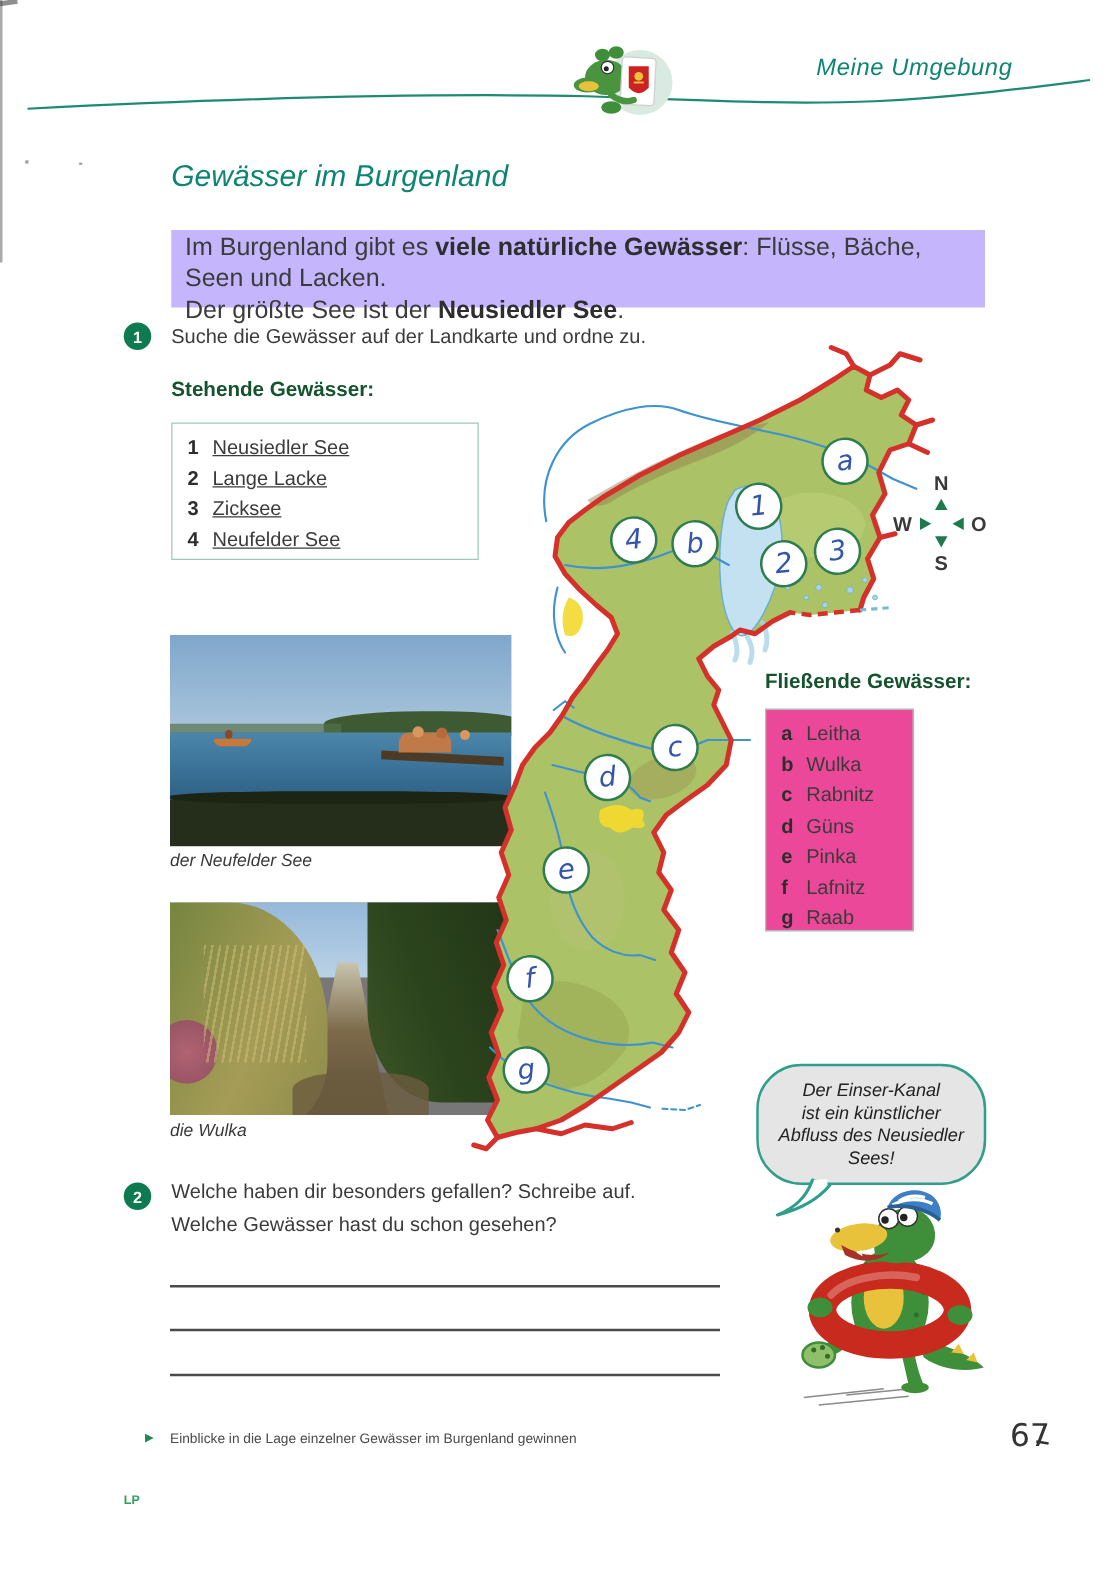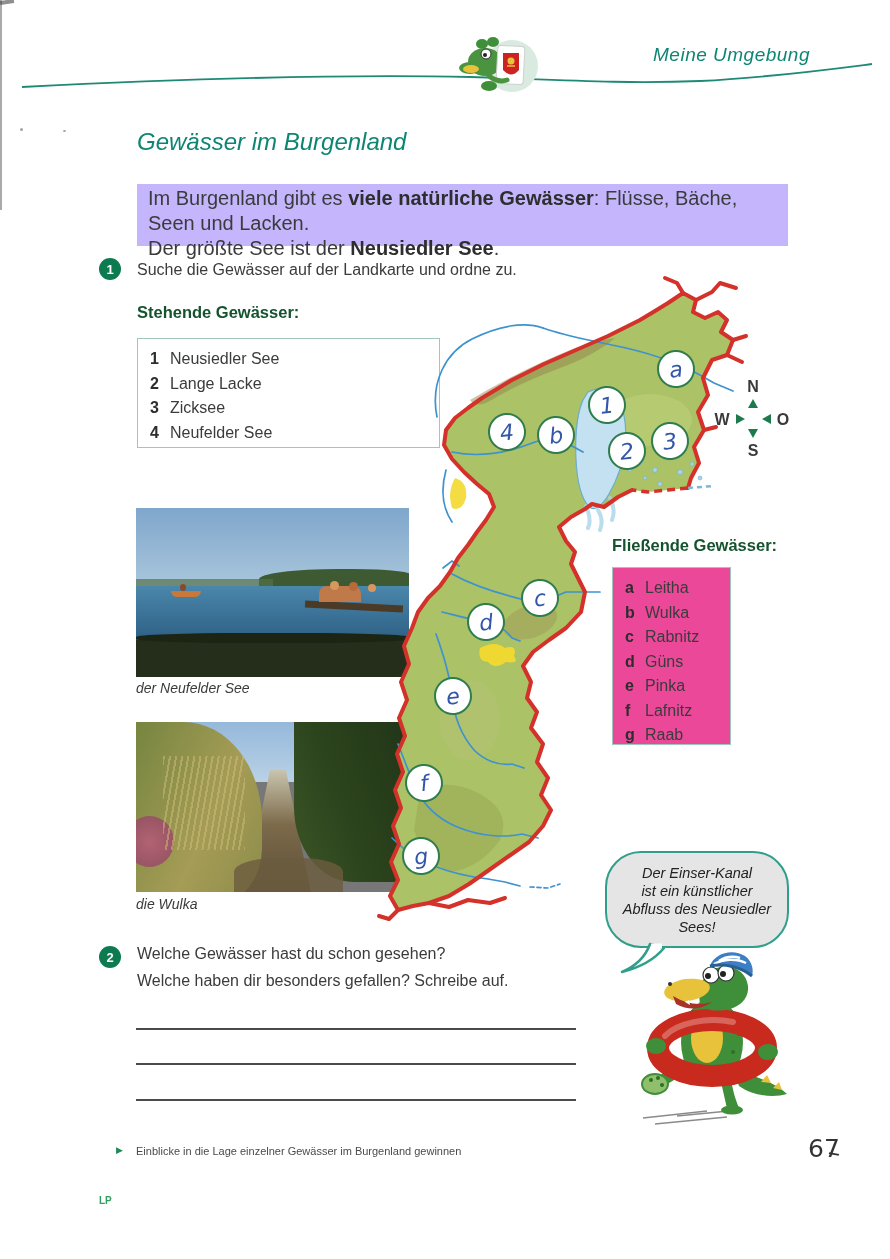--- a/index.html
+++ b/index.html
@@ -93,7 +93,7 @@
 <div class="abs tasktext" style="left:137px;top:256px;">Suche die Gewässer auf der Landkarte und ordne zu.</div>
 
 <div class="abs list-head" style="left:137px;top:303px;">Stehende Gewässer:</div>
-<div class="abs list-box" style="left:137px;top:338px;width:303px;height:110px;">
+<div class="abs list-box" style="left:137px;top:338px;width:246px;height:110px;text-decoration:underline;">
   <div class="list-row"><span class="k">1</span><span class="v">Neusiedler See</span></div>
   <div class="list-row"><span class="k">2</span><span class="v">Lange Lacke</span></div>
   <div class="list-row"><span class="k">3</span><span class="v">Zicksee</span></div>

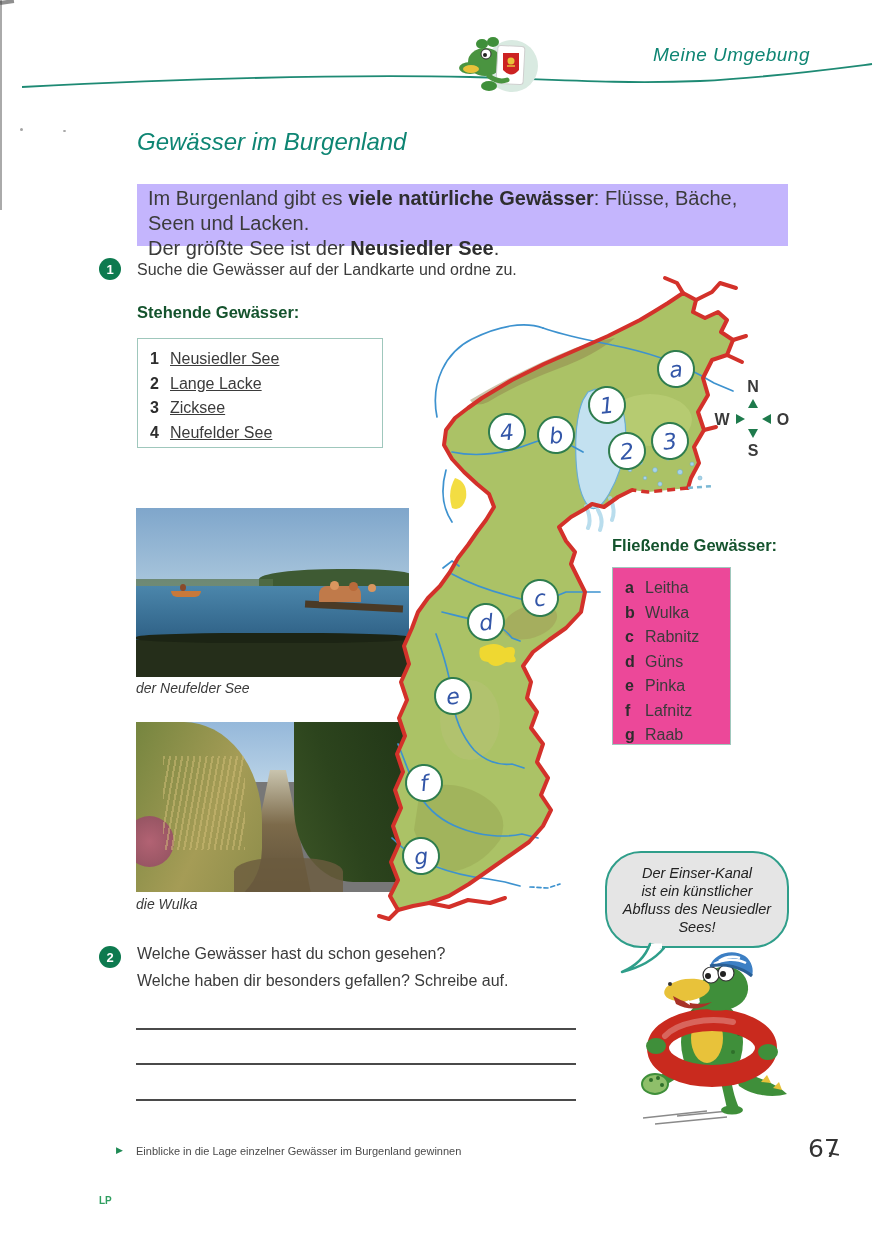--- a/index.html
+++ b/index.html
@@ -247,8 +247,8 @@
 
 <div class="abs tasknum" style="left:99px;top:946px;">2</div>
 <div class="abs tasktext" style="left:137px;top:940px;">
+  <div>Welche haben dir besonders gefallen? Schreibe auf.</div>
   <div>Welche Gewässer hast du schon gesehen?</div>
-  <div>Welche haben dir besonders gefallen? Schreibe auf.</div>
 </div>
 
 <div class="abs write-line" style="top:1028px;"></div>

